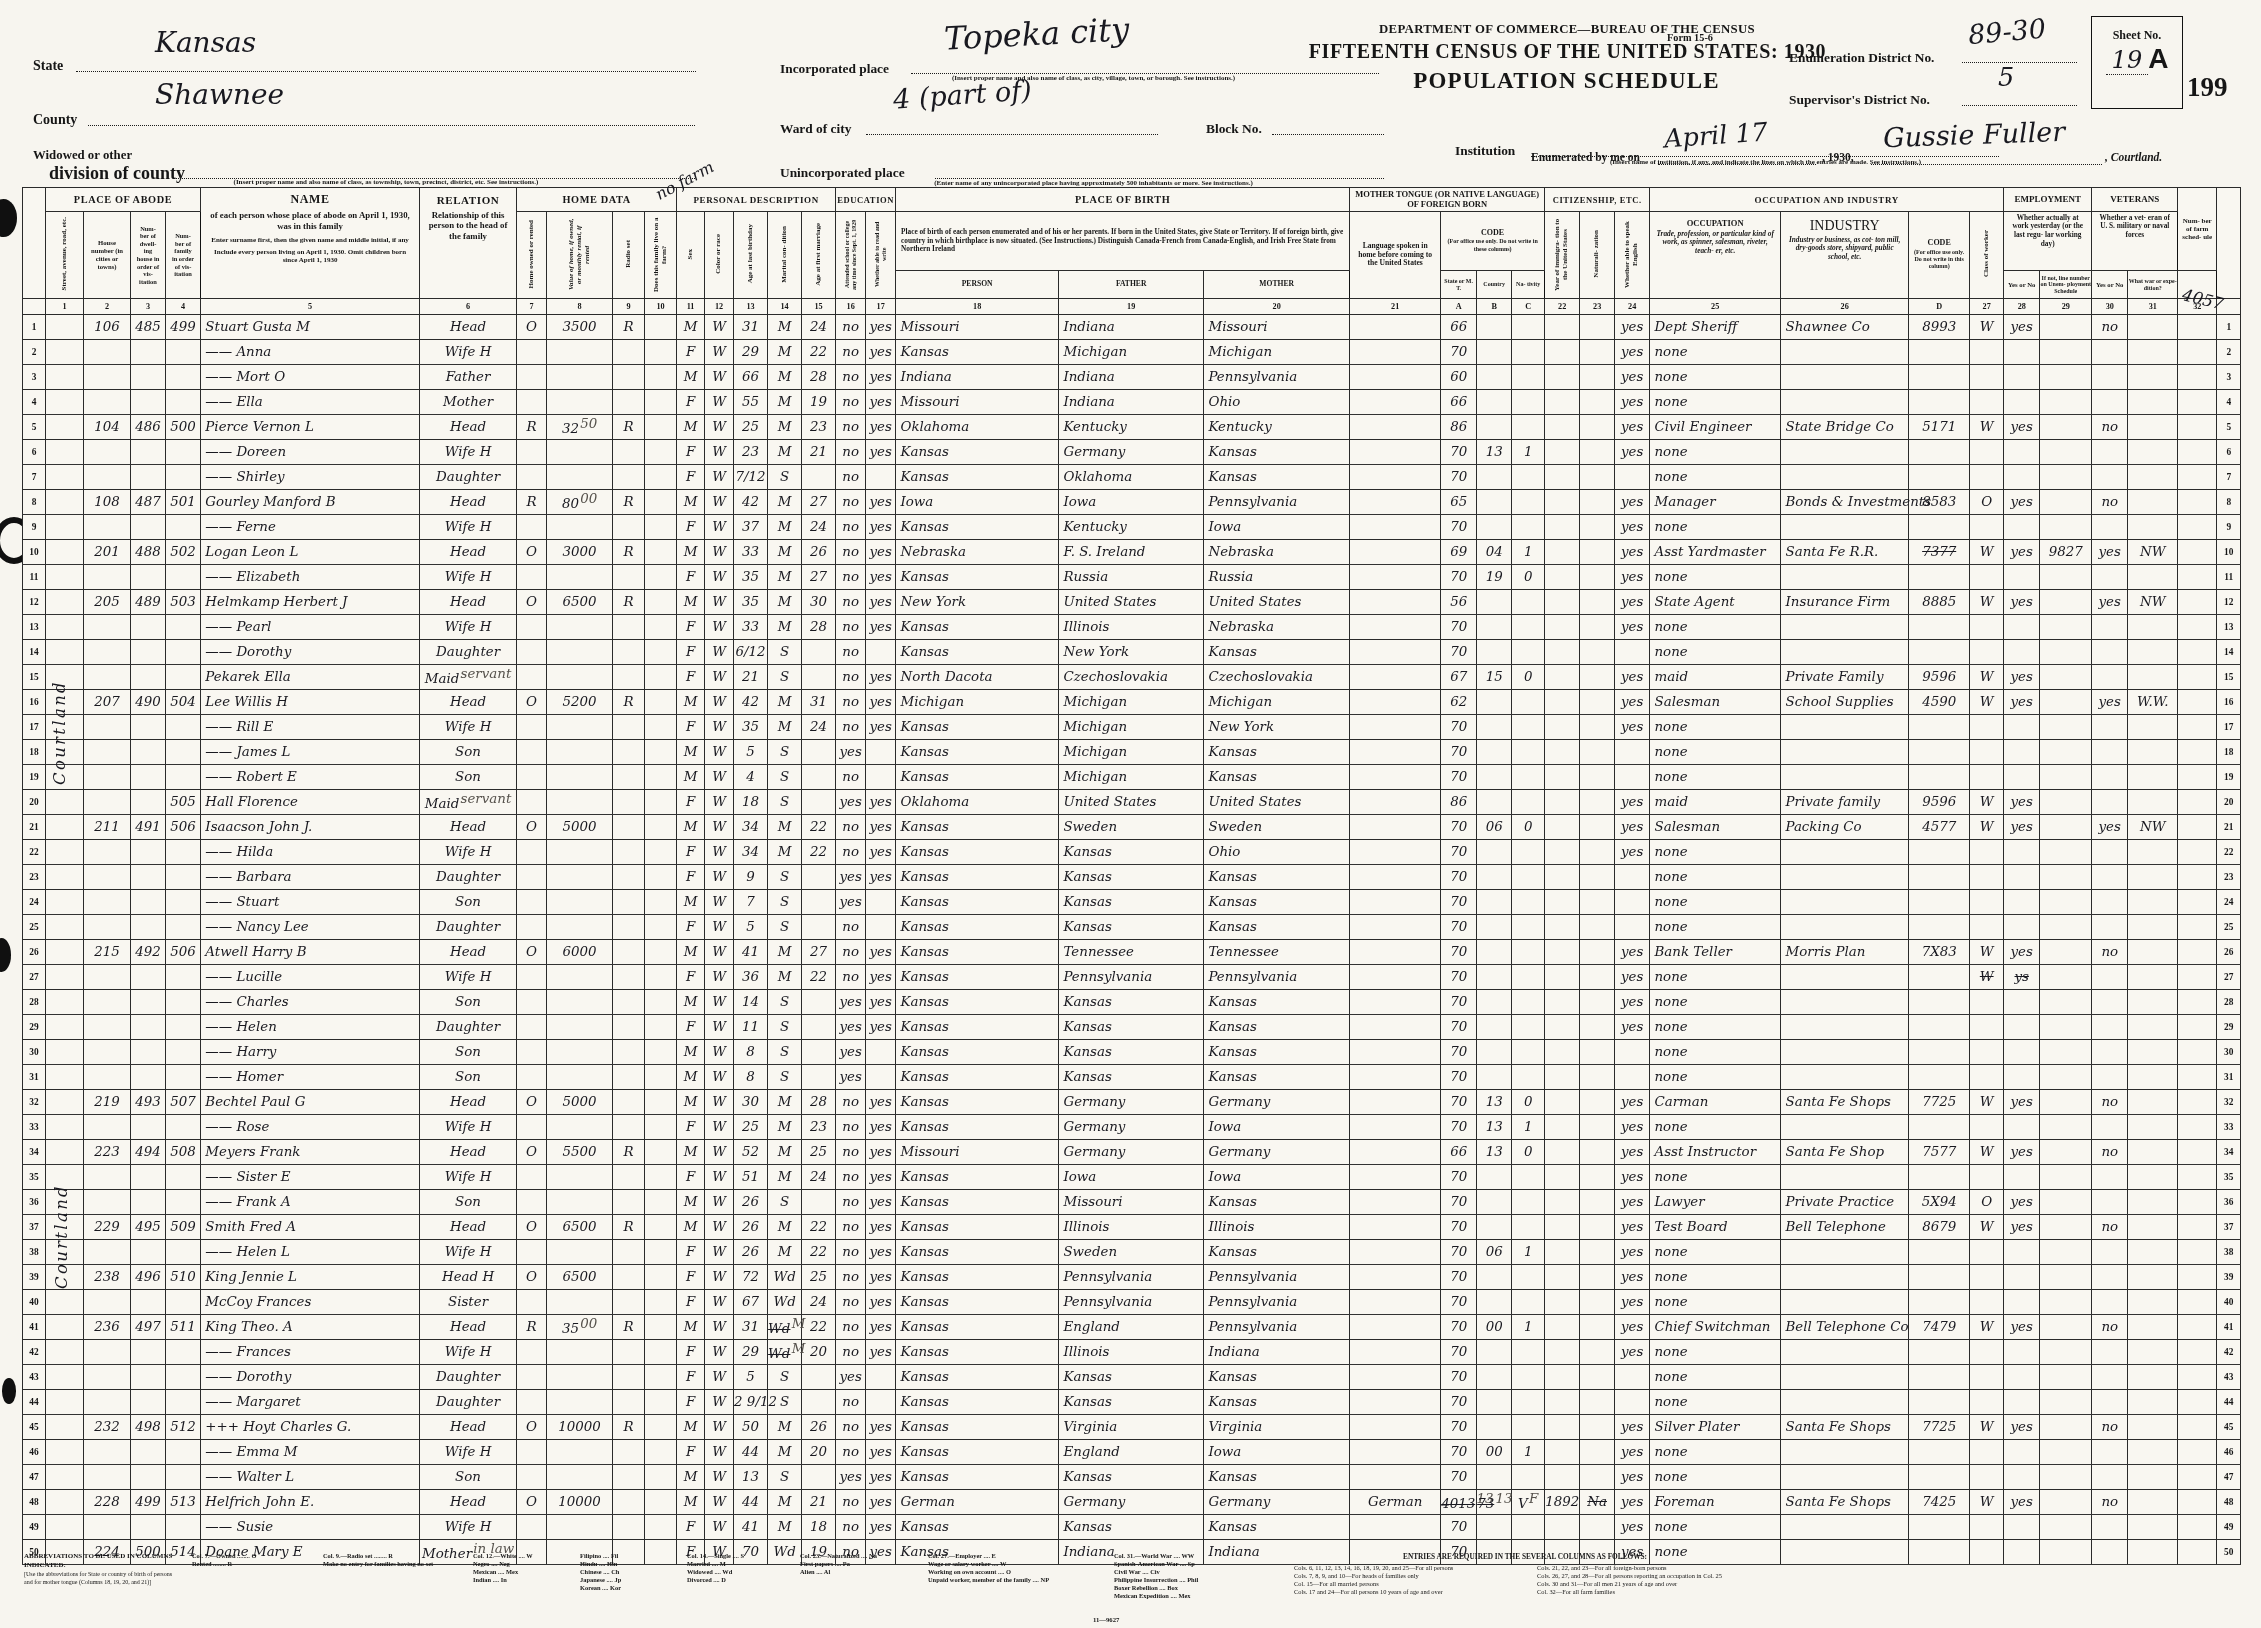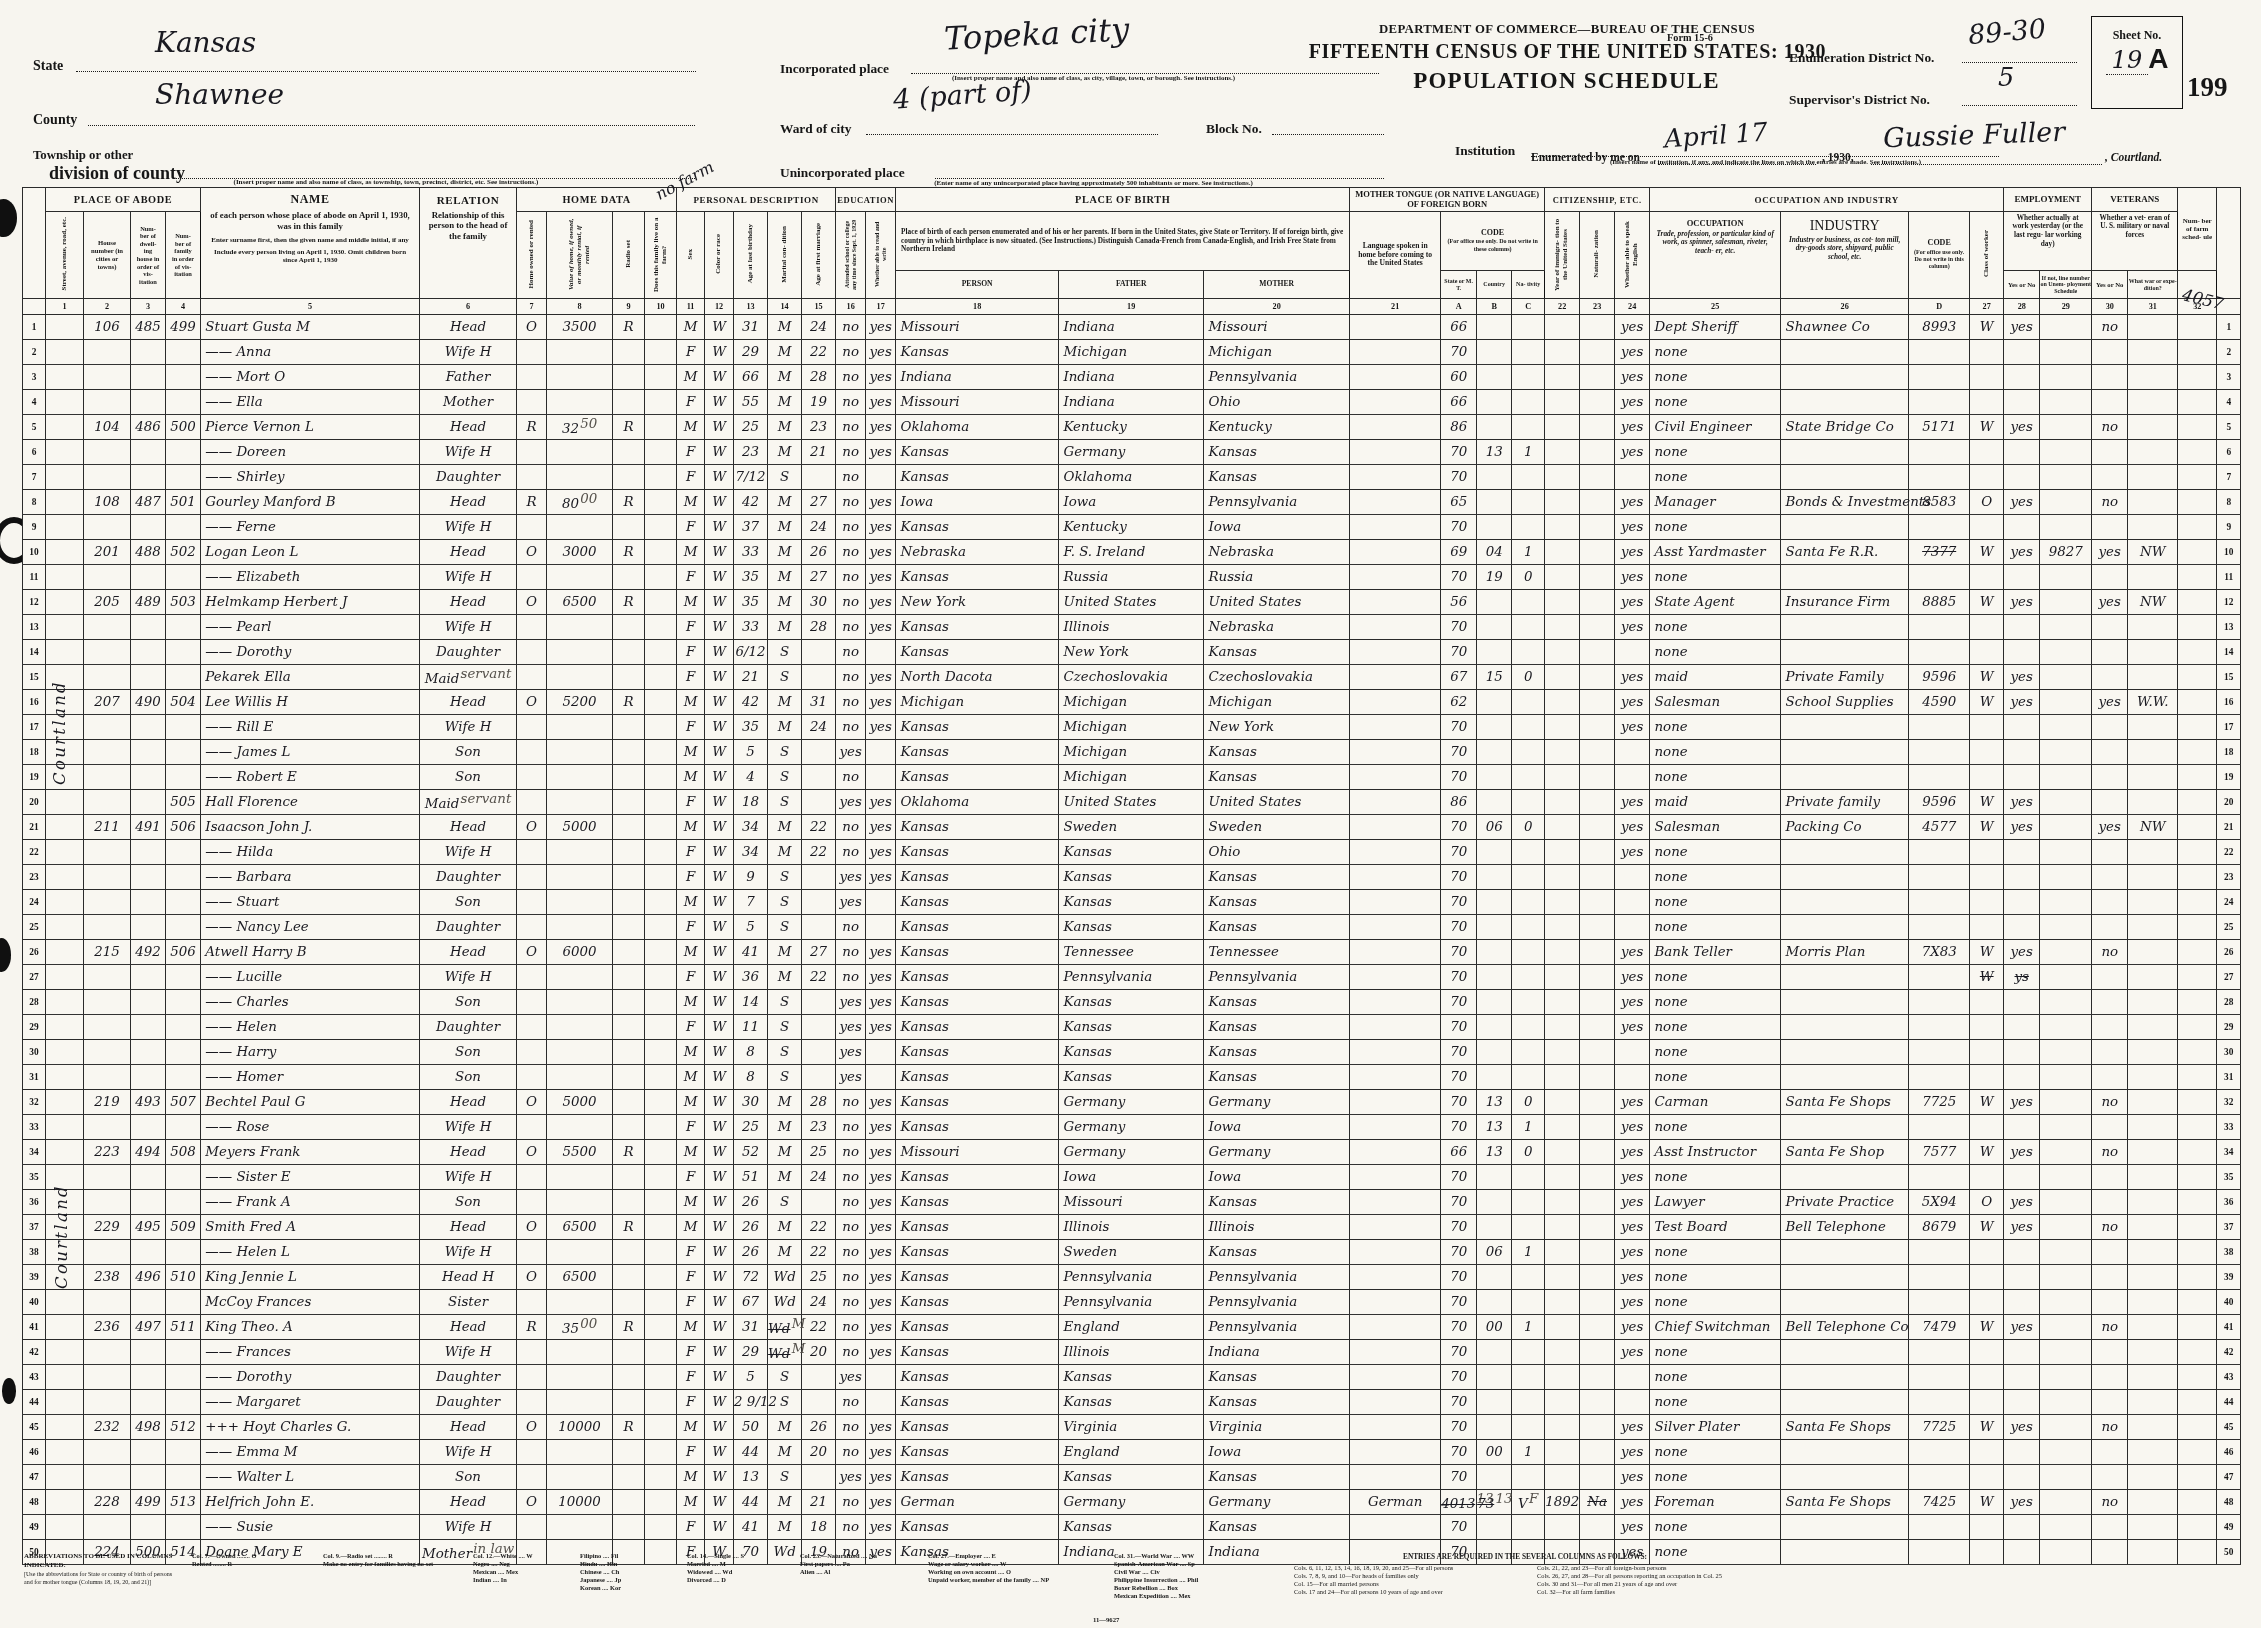--- a/index.html
+++ b/index.html
@@ -64,7 +64,7 @@
   <div class="abs dotl" style="left:88px;top:115px;width:607px;"></div>
   <div class="abs hw hwBig" style="left:155px;top:78px;">Shawnee</div>
 
-  <div class="abs lbl" style="left:33px;top:148px;font-size:12.8px;">Township or other</div>
+  <div class="abs lbl" style="left:33px;top:148px;font-size:12.8px;">Widowed or other</div>
   <div class="abs lbl" style="left:49px;top:163px;font-size:18px;">division of county</div>
   <div class="abs dotl" style="left:173px;top:168px;width:522px;"></div>
   <div class="abs note" style="left:52px;top:178px;width:668px;">(Insert proper name and also name of class, as township, town, precinct, district, etc.   See instructions.)</div>

